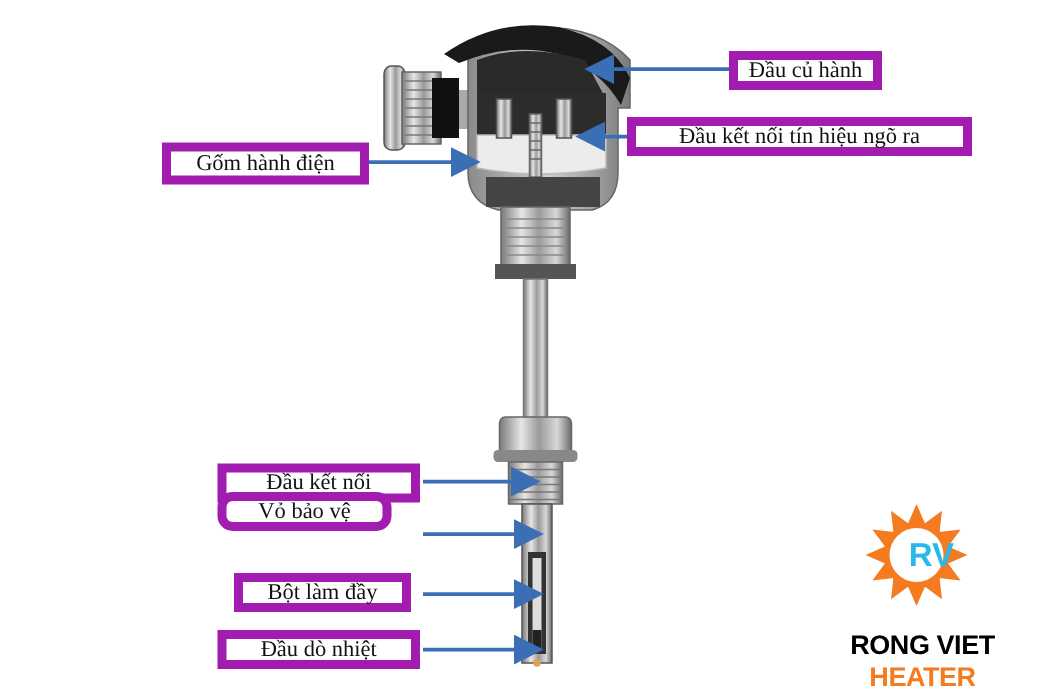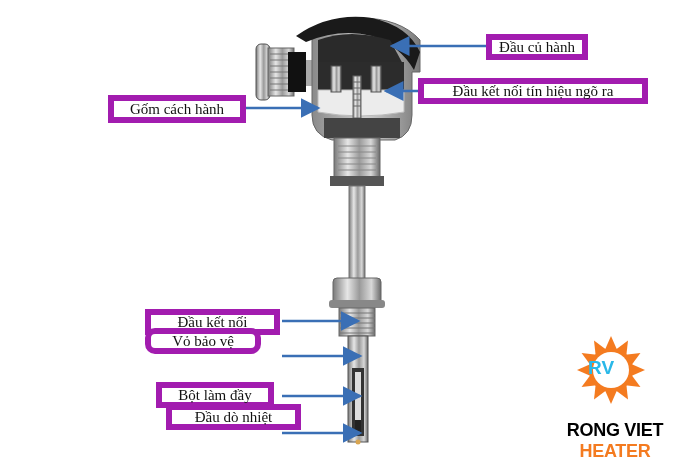--- a/index.html
+++ b/index.html
@@ -153,7 +153,7 @@
 
 <div class="label" style="left:486px; top:34px; width:102px; height:26px;">Đầu củ hành</div>
 <div class="label" style="left:418px; top:78px; width:230px; height:26px;">Đầu kết nối tín hiệu ngõ ra</div>
-<div class="label" style="left:108px; top:95px; width:138px; height:28px;">Gốm cách hành</div>
+<div class="label" style="left:108px; top:95px; width:138px; height:28px;">Gốm hành điện</div>
 <div class="label" style="left:145px; top:309px; width:135px; height:26px;">Đầu kết nối</div>
 <div class="label" style="left:145px; top:328px; width:116px; height:26px;border-radius:10px;">Vỏ bảo vệ</div>
 <div class="label" style="left:156px; top:382px; width:118px; height:26px;">Bột làm đầy</div>

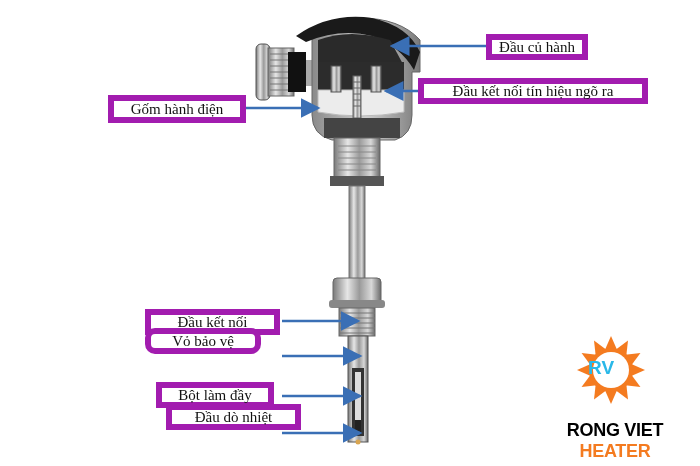--- a/index.html
+++ b/index.html
@@ -17,8 +17,8 @@
   .brand .b1 { color: #000000; }
   .brand .b2 { color: #f47b20; }
   .rv-text {
-    position: absolute; left: 588px; top: 357px; width: 48px; text-align: left;
-    font-family: "Liberation Sans", sans-serif; font-weight: bold; font-size: 19px; color: #2ab8e8;
+    position: absolute; left: 588px; top: 357px; width: 48px; text-align: right;
+    font-family: "Liberation Sans", sans-serif; font-weight: bold; font-size: 22px; color: #2ab8e8;
   }
 </style>
 </head>

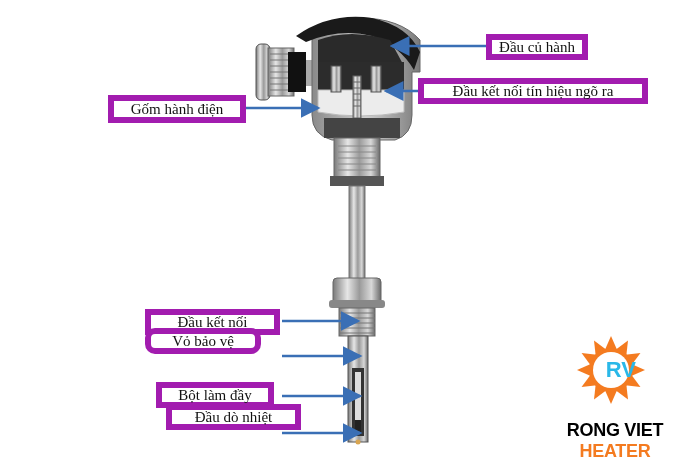--- a/index.html
+++ b/index.html
@@ -157,7 +157,7 @@
 <div class="label" style="left:145px; top:309px; width:135px; height:26px;">Đầu kết nối</div>
 <div class="label" style="left:145px; top:328px; width:116px; height:26px;border-radius:10px;">Vỏ bảo vệ</div>
 <div class="label" style="left:156px; top:382px; width:118px; height:26px;">Bột làm đầy</div>
-<div class="label" style="left:145px; top:404px; width:135px; height:26px;margin-left:21px;">Đầu dò nhiệt</div>
+<div class="label" style="left:145px; top:420px; width:135px; height:26px;">Đầu dò nhiệt</div>
 
 <div class="rv-text">RV</div>
 <div class="brand">

